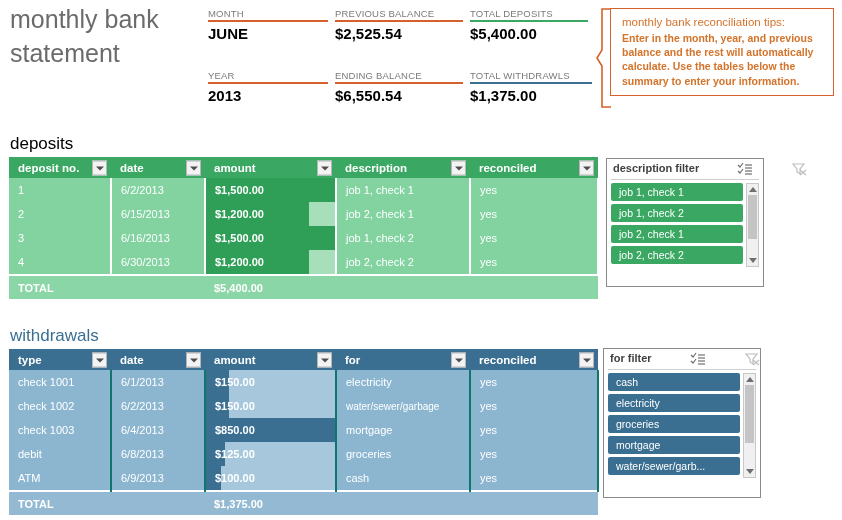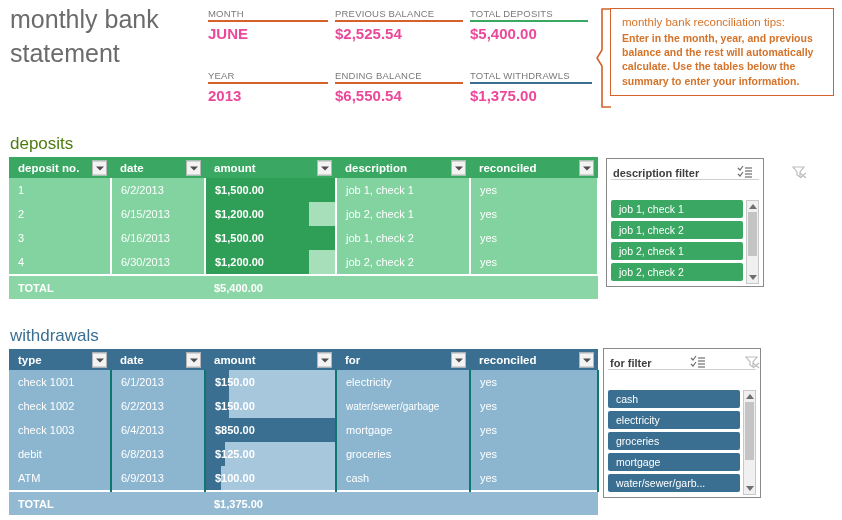--- a/index.html
+++ b/index.html
@@ -41,7 +41,7 @@
   .sf-value {
     font-size: 15px;
     font-weight: bold;
-    color: #ec4899;
+    color: #000000;
     padding-top: 3px;
     white-space: nowrap;
   }

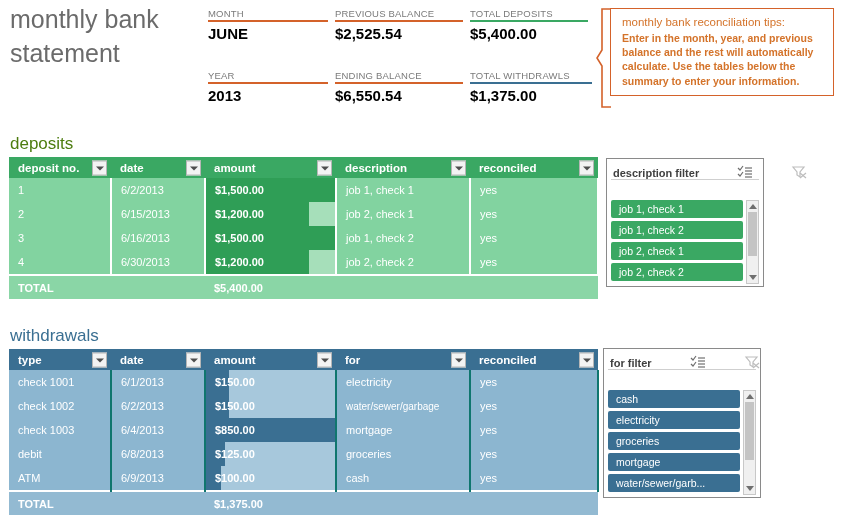--- a/index.html
+++ b/index.html
@@ -261,7 +261,7 @@
   <div class="tips-body">Enter in the month, year, and previous balance and the rest will automatically calculate. Use the tables below the summary to enter your information.</div>
 </div>
 
-<div class="section-heading" style="left:10px; top:134px; color:#4d7c0f;">deposits</div>
+<div class="section-heading" style="left:10px; top:134px; color:#000000;">deposits</div>
 
 <table class="xl-table" style="left:9px; top:157px; width:589px;">
   <colgroup>

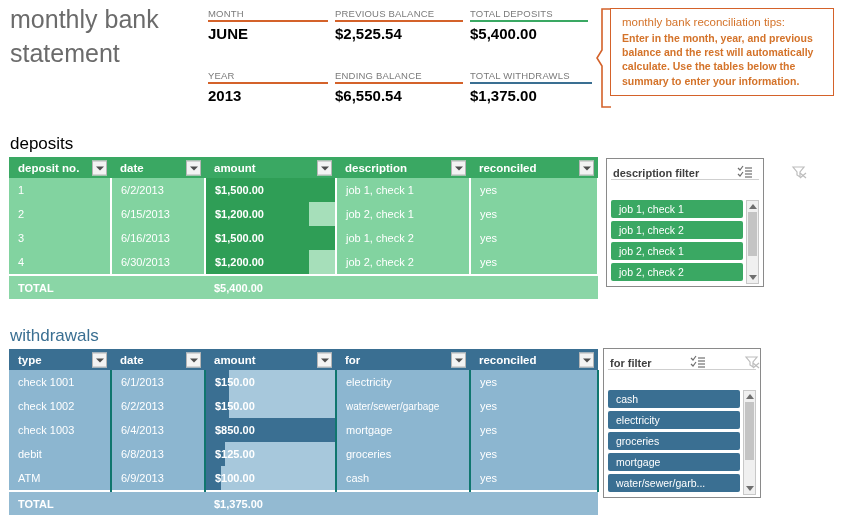--- a/index.html
+++ b/index.html
@@ -161,10 +161,10 @@
   }
   .slicer-header {
     display: flex;
-    align-items: flex-end;
+    align-items: flex-start;
     height: 17px;
     border-bottom: 1px solid #cfcfcf;
-    margin-bottom: 20px;
+    margin-bottom: 3px;
     gap: 38px;
   }
   .slicer-title {

